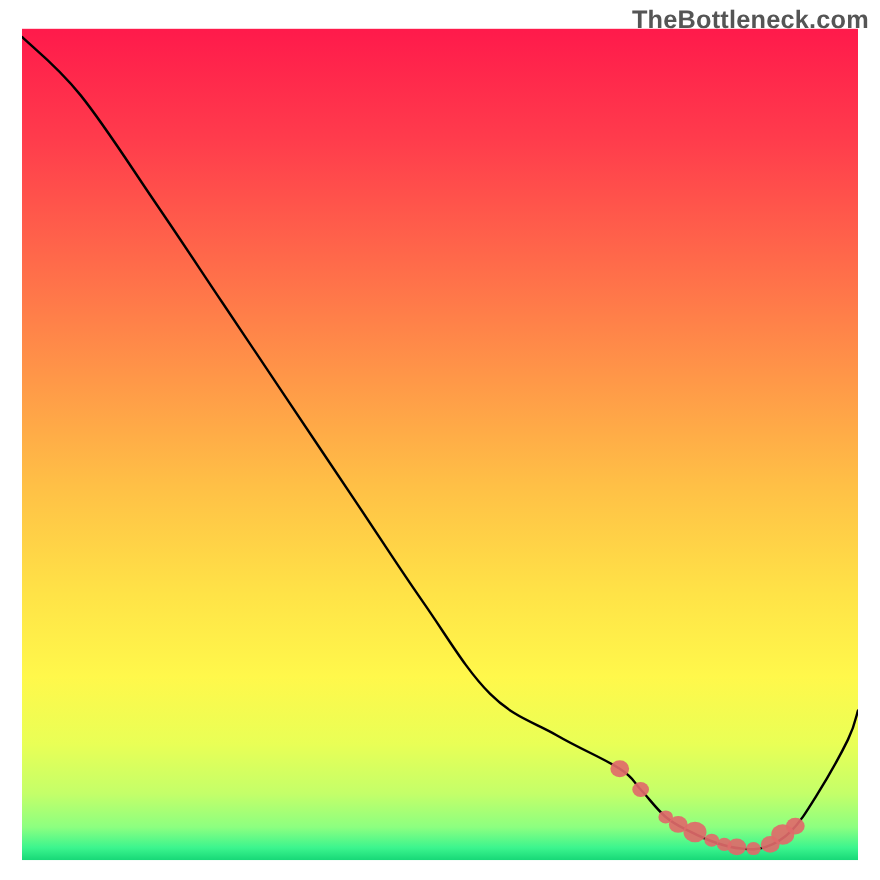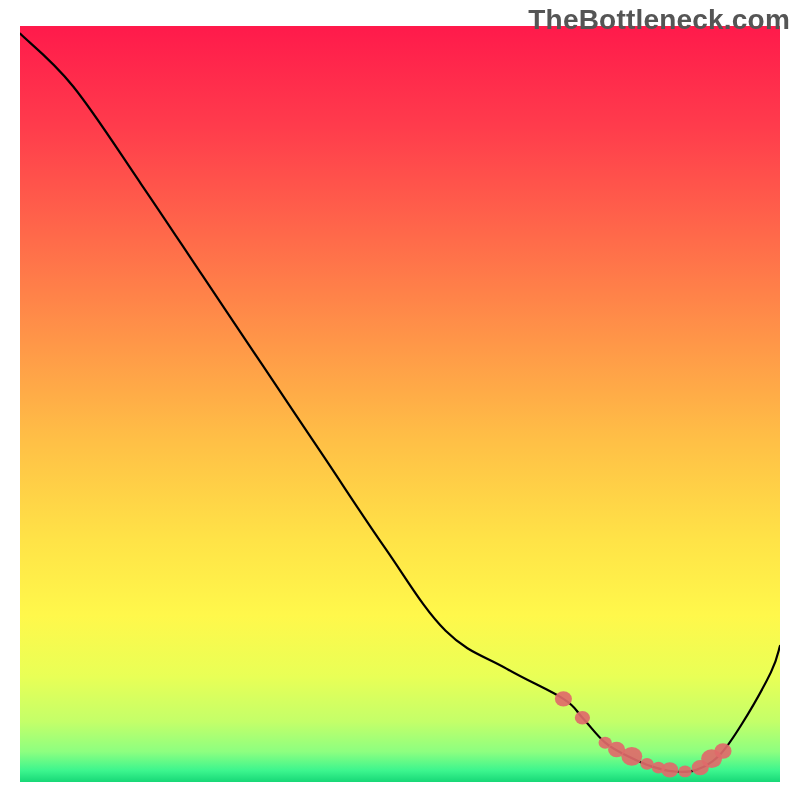--- a/index.html
+++ b/index.html
@@ -20,7 +20,7 @@
     position: absolute;
     top: 4px;
     right: 10px;
-    font-size: 28px;
+    font-size: 23px;
     font-weight: 600;
     color: #555;
     z-index: 10;

